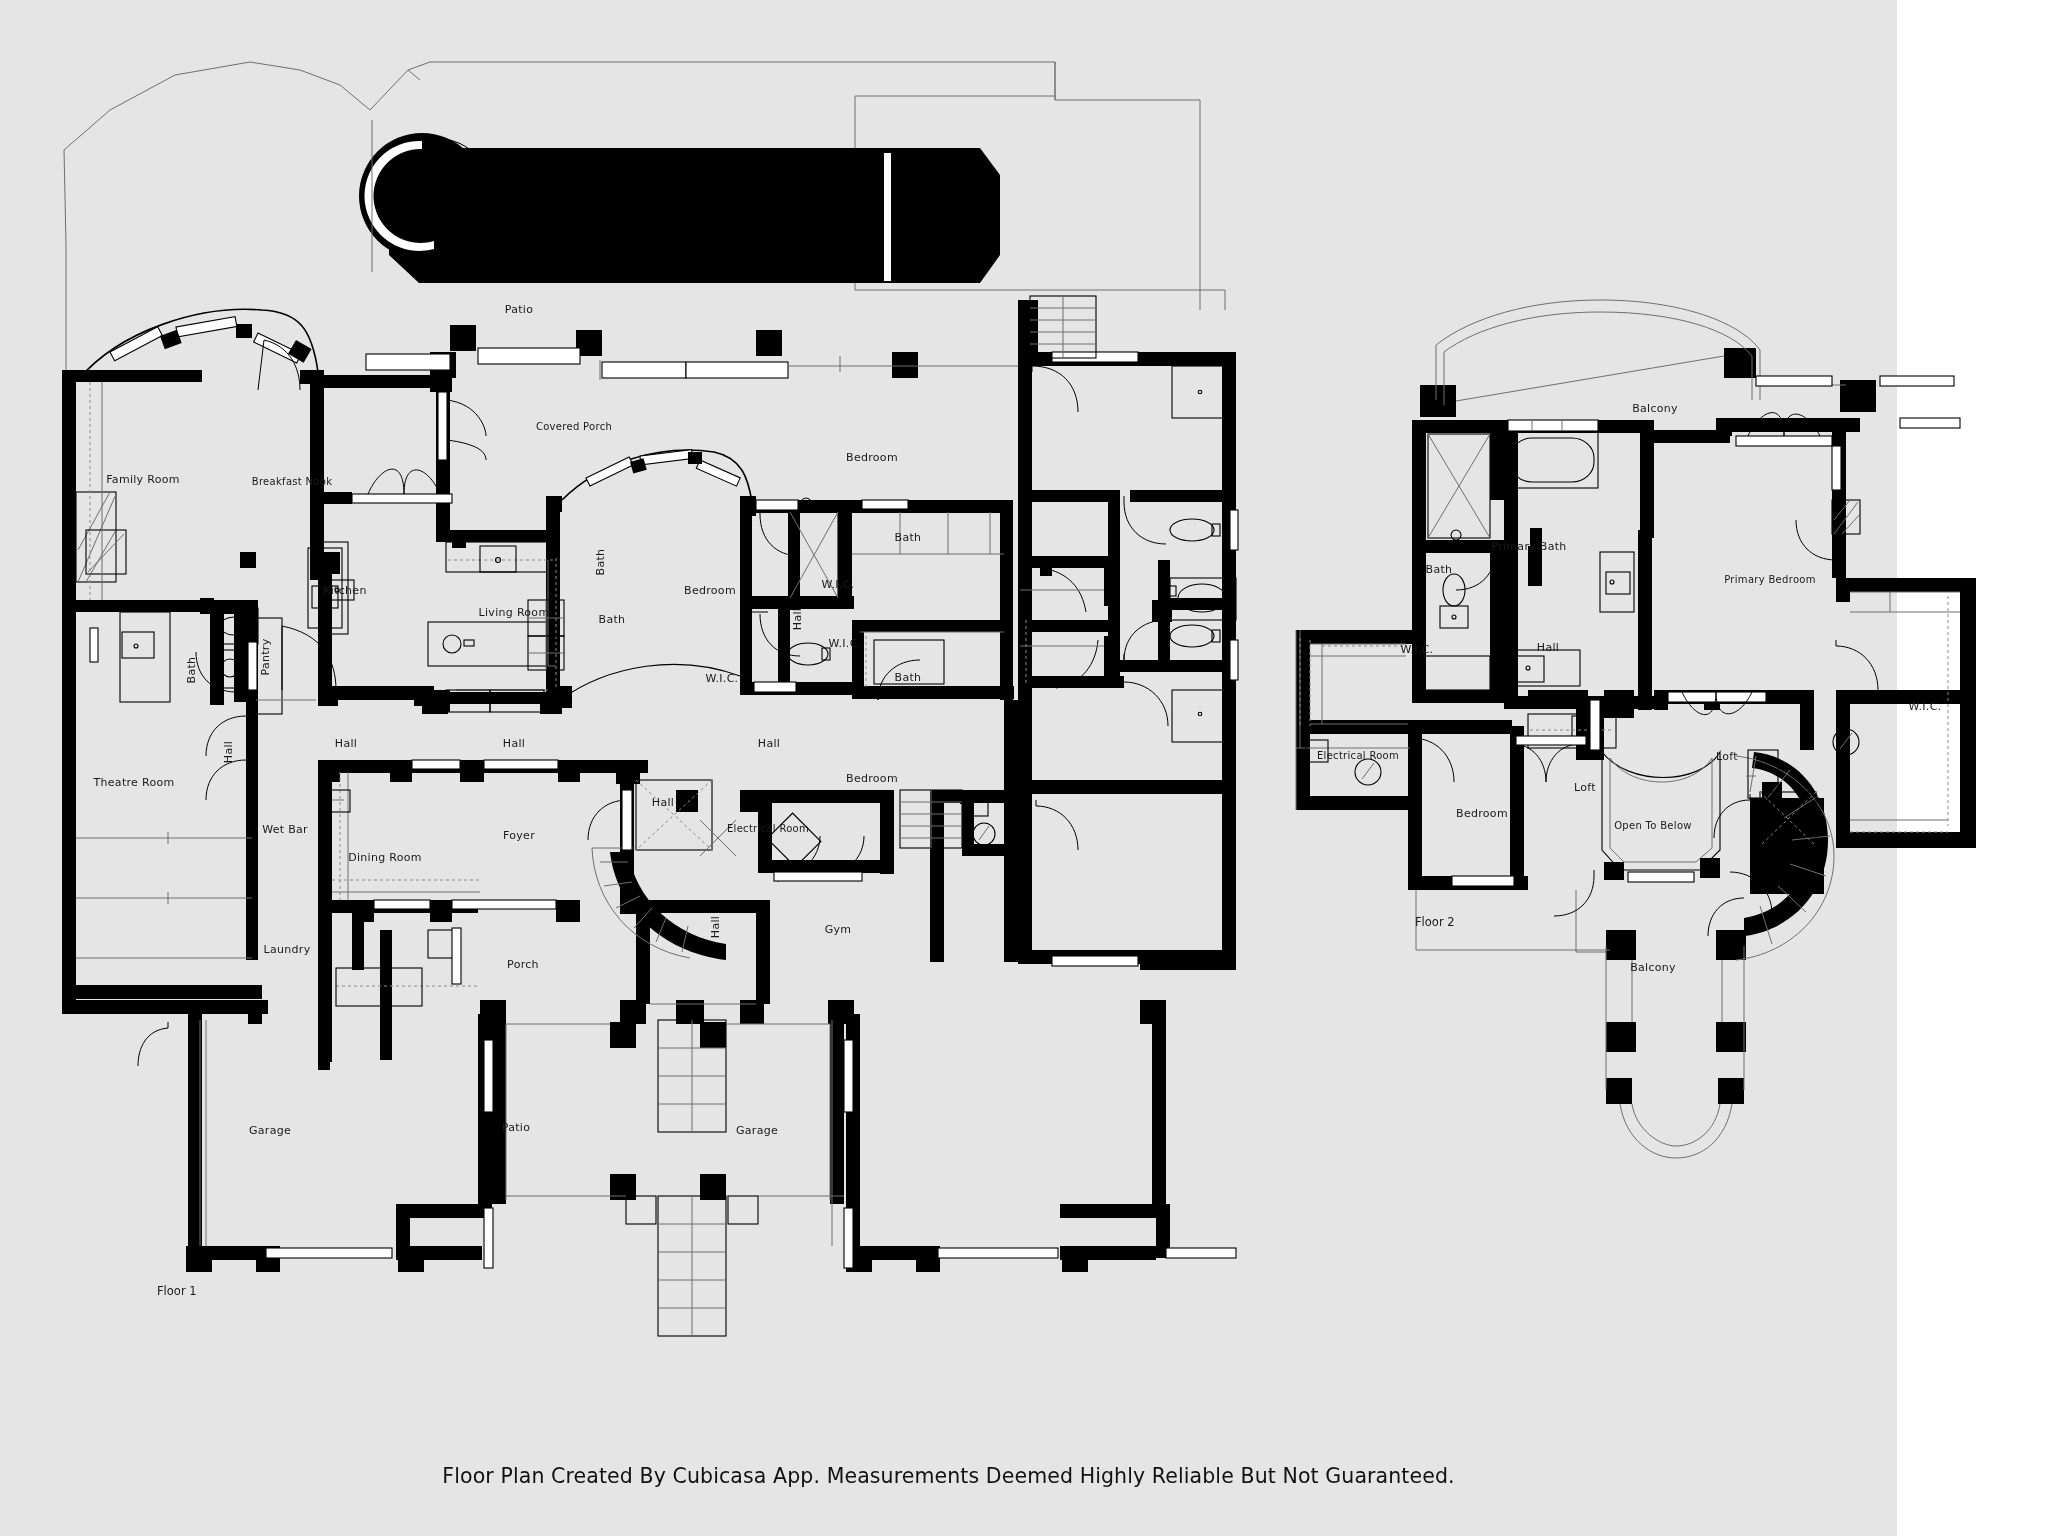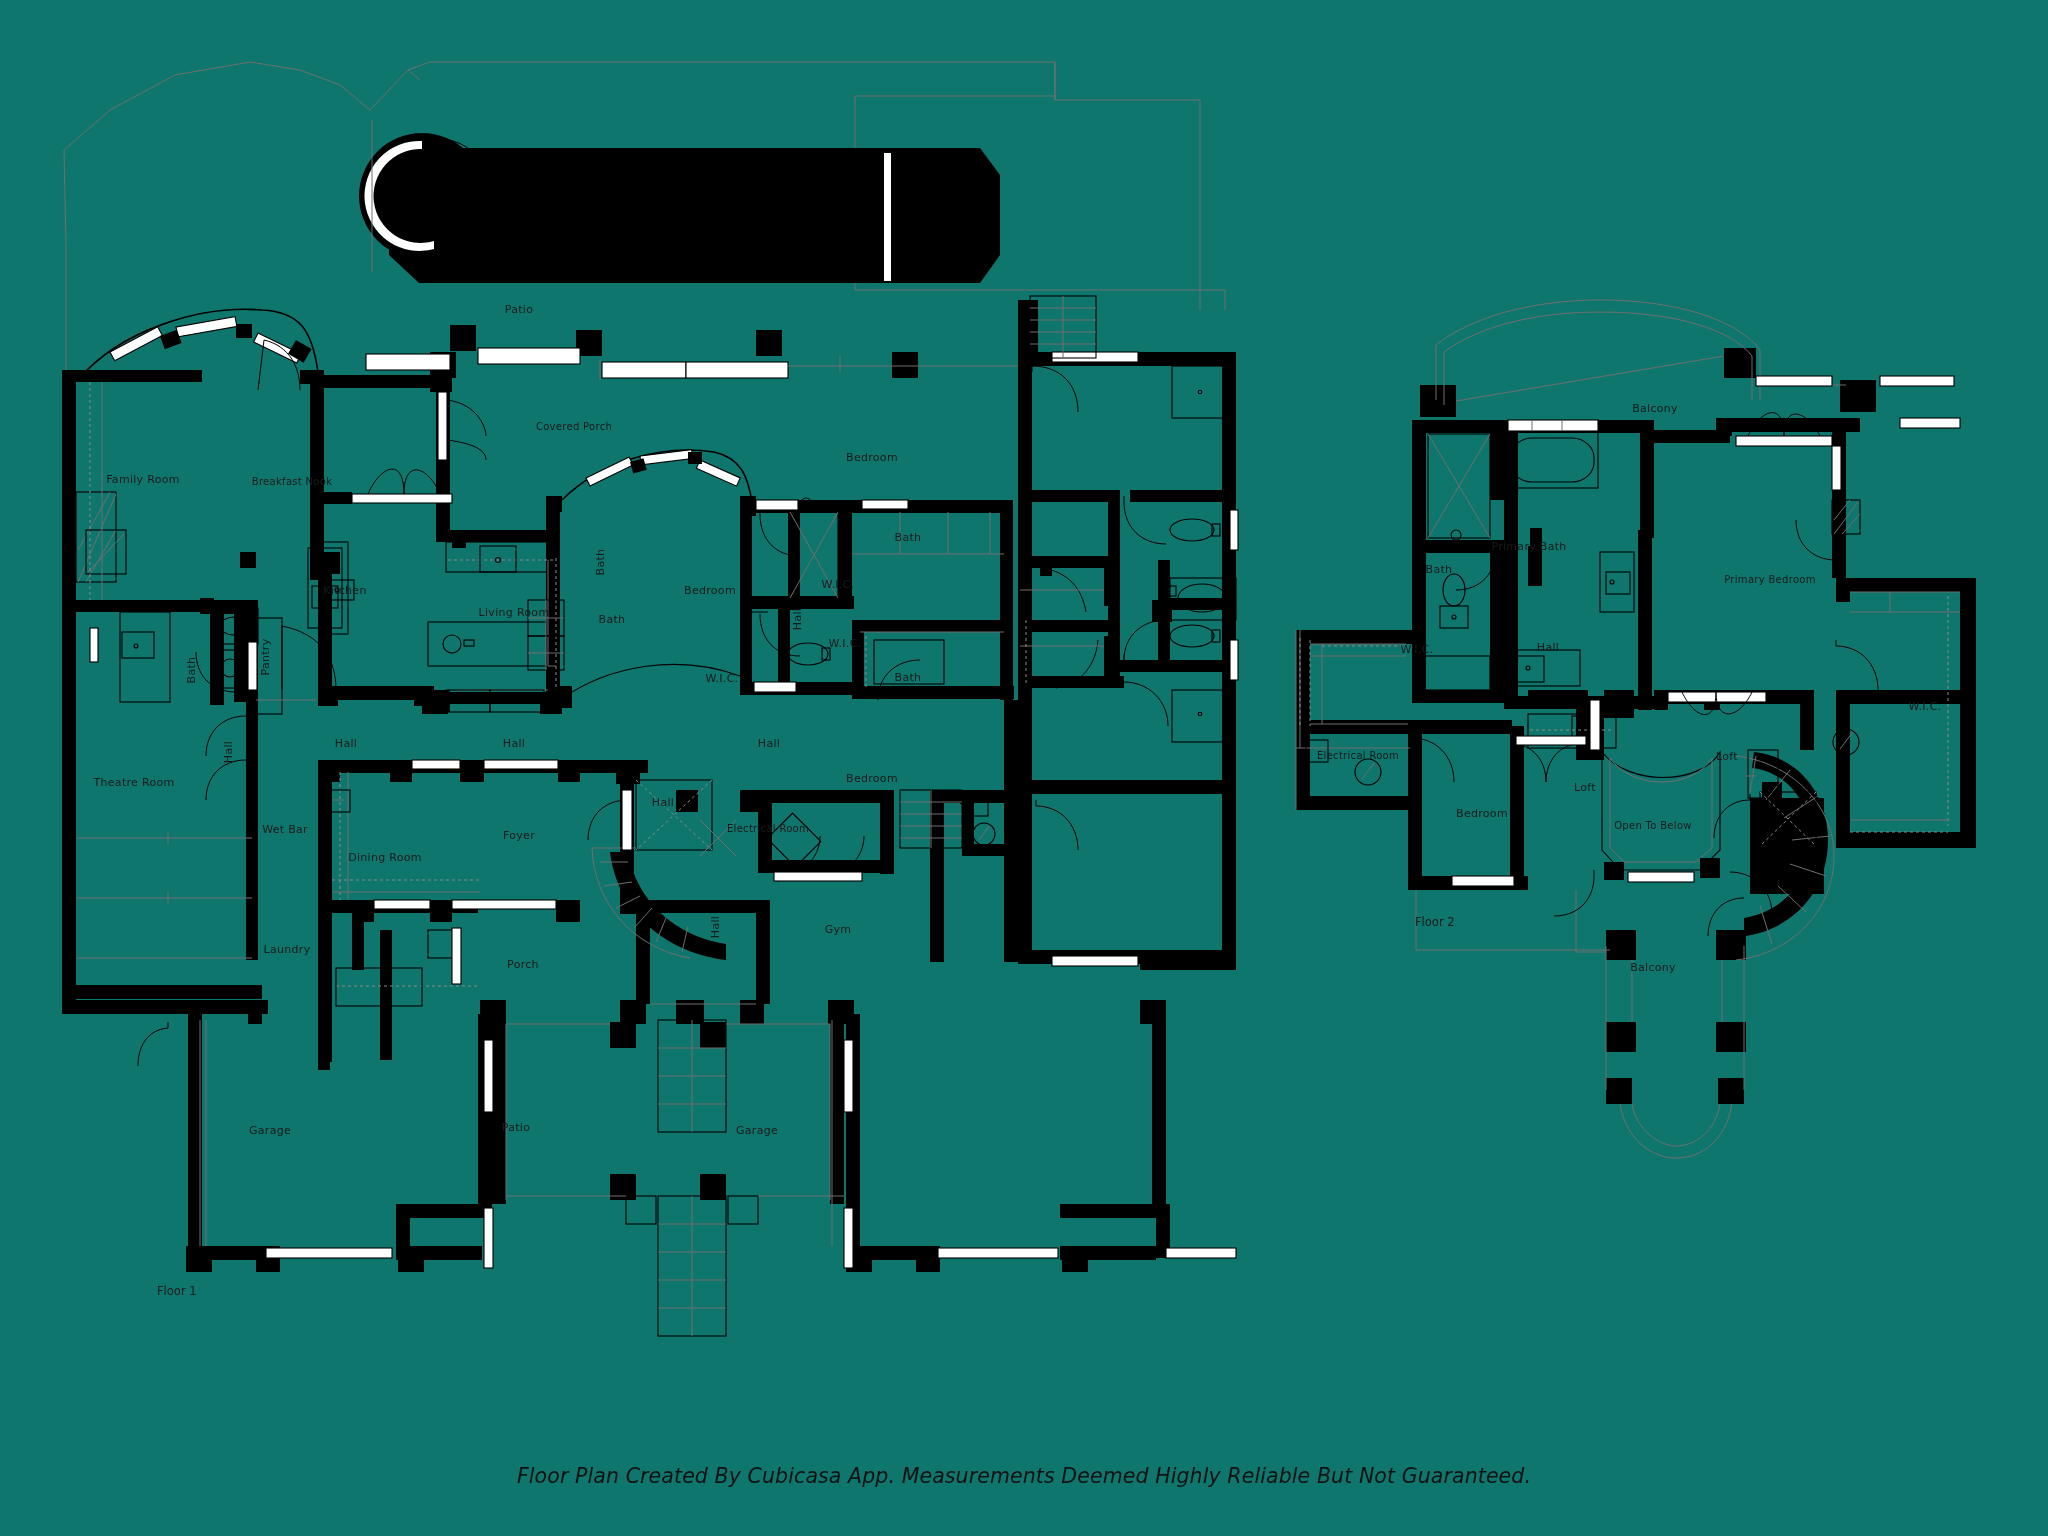--- a/index.html
+++ b/index.html
@@ -4,7 +4,7 @@
 <style>
   html,body{margin:0;padding:0;background:#ffffff;}
   body{width:2048px;height:1536px;overflow:hidden;font-family:"DejaVu Sans",sans-serif;}
-  #stage{position:relative;width:2048px;height:1536px;background:#0f766e;}
+  #stage{position:relative;width:1897px;height:1536px;background:#e5e5e5;}
   svg{display:block;}
   .wall{fill:#000;}
   .thin{fill:none;stroke:#000;stroke-width:1.1;}

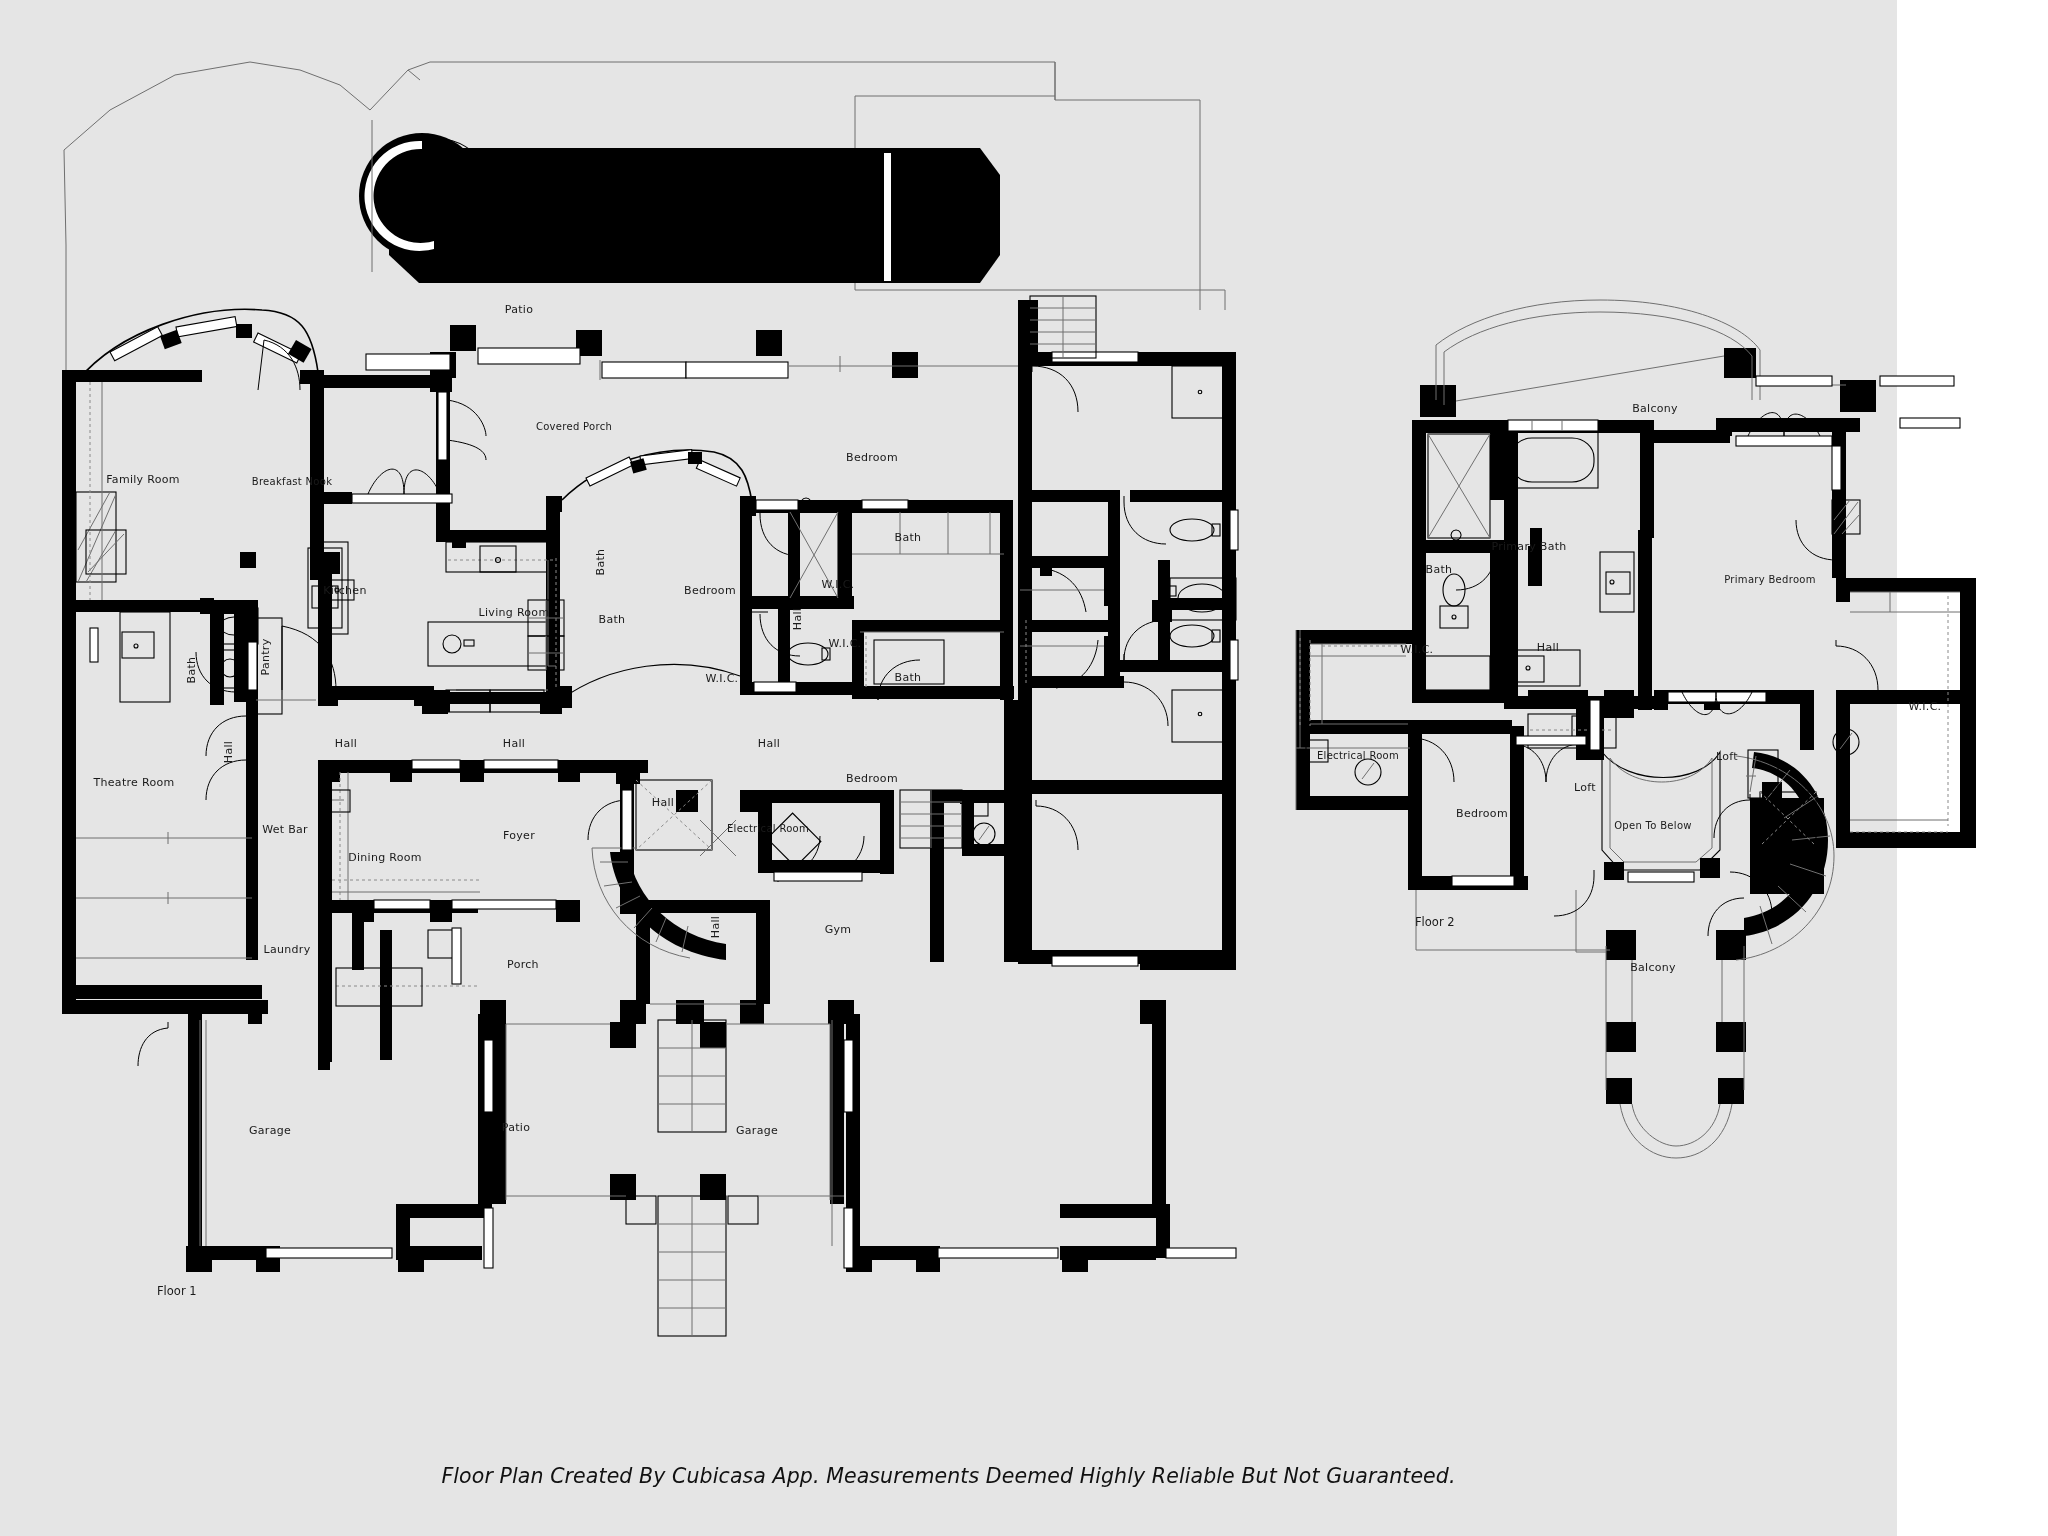--- a/index.html
+++ b/index.html
@@ -16,7 +16,7 @@
   .lbl{font-family:"DejaVu Sans",sans-serif;font-size:11px;fill:#1a1a1a;text-anchor:middle;dominant-baseline:middle;letter-spacing:.3px;}
   .lbl.sm{font-size:10px;}
   .floorlbl{font-family:"DejaVu Sans",sans-serif;font-size:11.5px;fill:#1a1a1a;text-anchor:start;}
-  .caption{position:absolute;left:0;right:0;bottom:48px;text-align:center;font-family:"DejaVu Sans",sans-serif;font-size:20.5px;color:#111;letter-spacing:.1px;font-style:italic;}
+  .caption{position:absolute;left:0;right:0;bottom:48px;text-align:center;font-family:"DejaVu Sans",sans-serif;font-size:20.5px;color:#111;letter-spacing:.1px;}
   .solidblack{fill:#000;}
 </style>
 </head>

